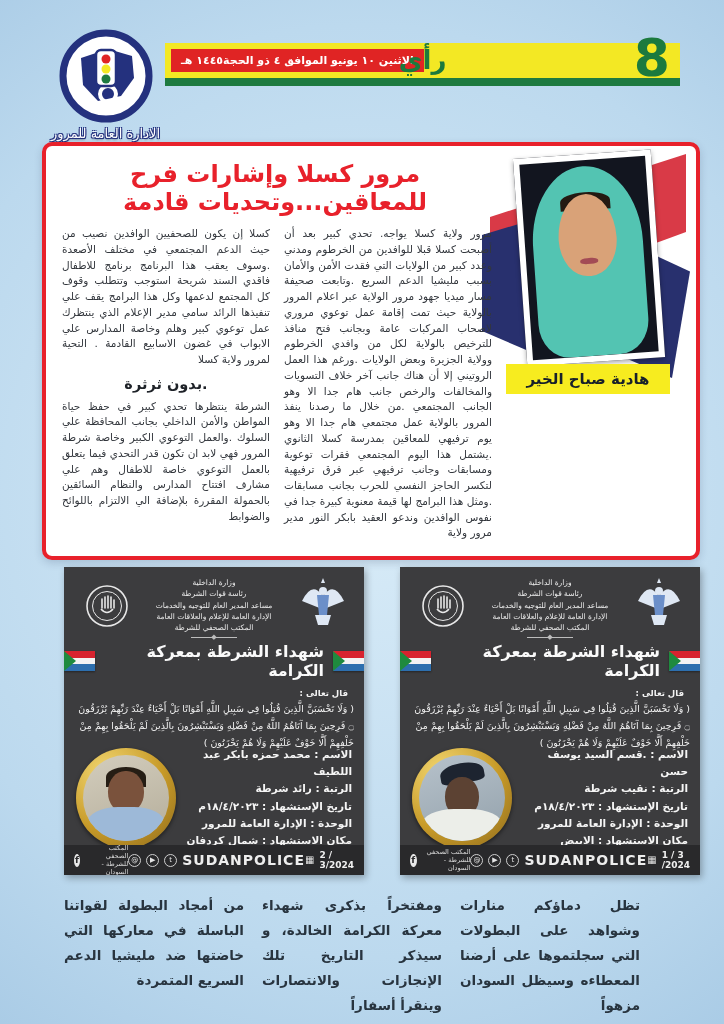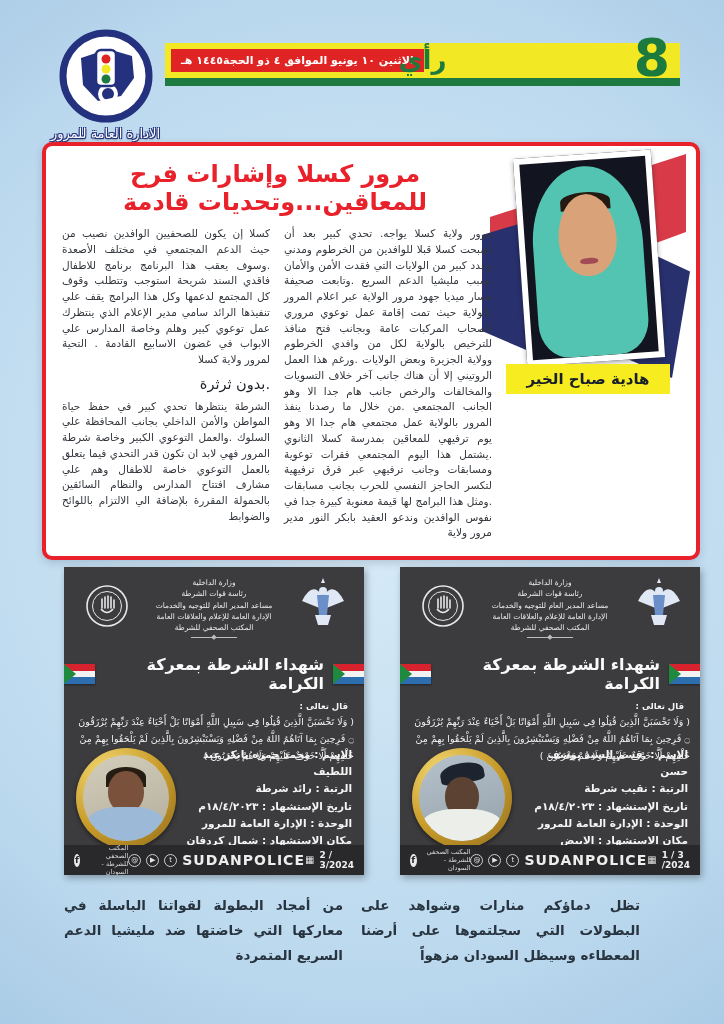--- a/index.html
+++ b/index.html
@@ -79,7 +79,7 @@
     display:flex; gap:14px; direction:rtl; overflow:hidden;
   }
   .col{ flex:1; text-align:justify; font-size:10.5px; line-height:1.5; color:#33373d; direction:rtl; }
-  .subhead{ font-weight:normal; font-size:14.5px; color:#1e2228; margin:6px 0 3px; }
+  .subhead{ text-align:center; font-weight:bold; font-size:14.5px; color:#1e2228; margin:6px 0 3px; }
 
   
   .cards-row{

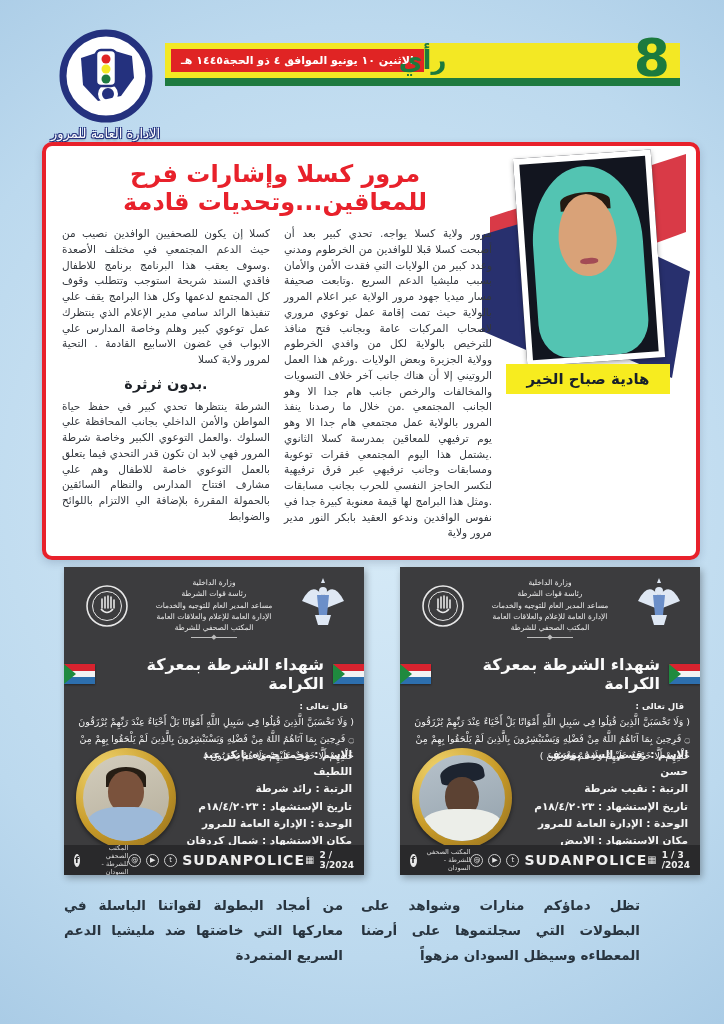--- a/index.html
+++ b/index.html
@@ -96,7 +96,7 @@
   .c-divider::after{ content:"◆"; position:absolute; left:50%; top:-5px; transform:translateX(-50%); font-size:7px; color:#bdbdbd; }
   .c-emblem-left{ position:absolute; left:20px; top:16px; }
   .c-emblem-right{ position:absolute; right:12px; top:8px; }
-  .c-title-row{ margin-top:17px; display:flex; align-items:center; justify-content:flex-start; gap:9px; direction:rtl; }
+  .c-title-row{ margin-top:4px; display:flex; align-items:center; justify-content:flex-start; gap:9px; direction:rtl; }
   .c-title{ font-size:16px; font-weight:bold; color:#fafafa; }
   .flag{ position:relative; width:31px; height:20px; flex:none;
     background:linear-gradient(180deg,#d8232f 0 33.4%,#f3f3f3 33.4% 66.7%,#2d6fae 66.7% 100%);

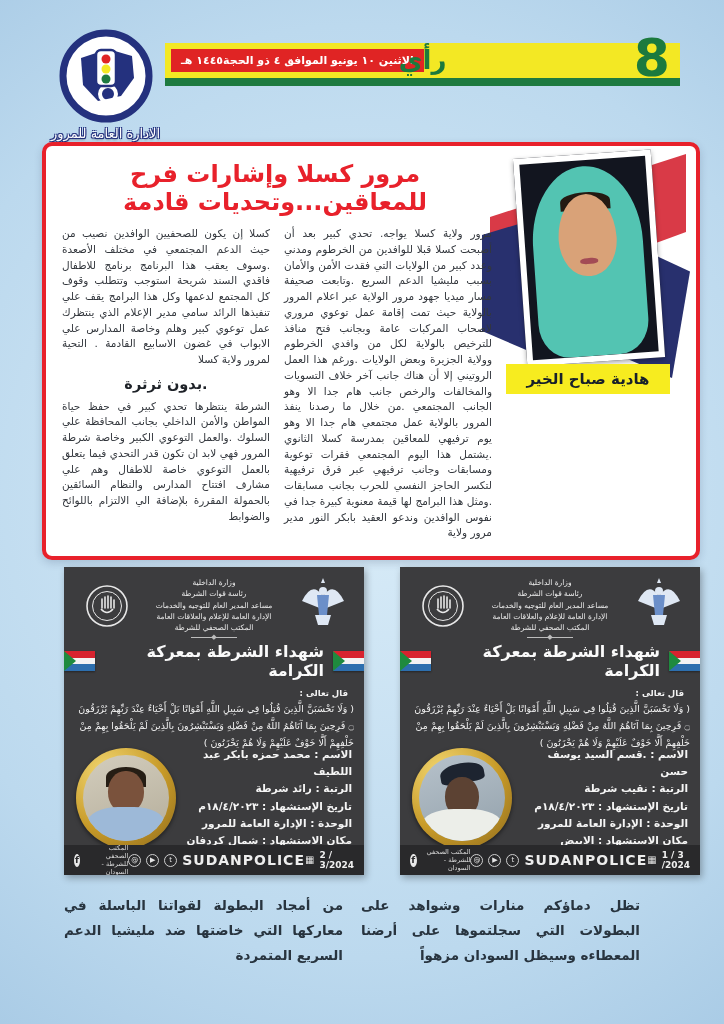--- a/index.html
+++ b/index.html
@@ -343,6 +343,7 @@
 
   <div class="tribute">
     <div class="t-col">تظل دماؤكم منارات وشواهد على البطولات التي سجلتموها على أرضنا المعطاءه وسيظل السودان مزهواً</div>
+    <div class="t-col">ومفتخراً بذكرى شهداء معركة الكرامة الخالدة، و سيذكر التاريخ تلك الإنجازات والانتصارات وينقرأ أسفاراً</div>
     <div class="t-col">من أمجاد البطولة لقواتنا الباسلة في معاركها التي خاضتها ضد مليشيا الدعم السريع المتمردة</div>
   </div>
 

